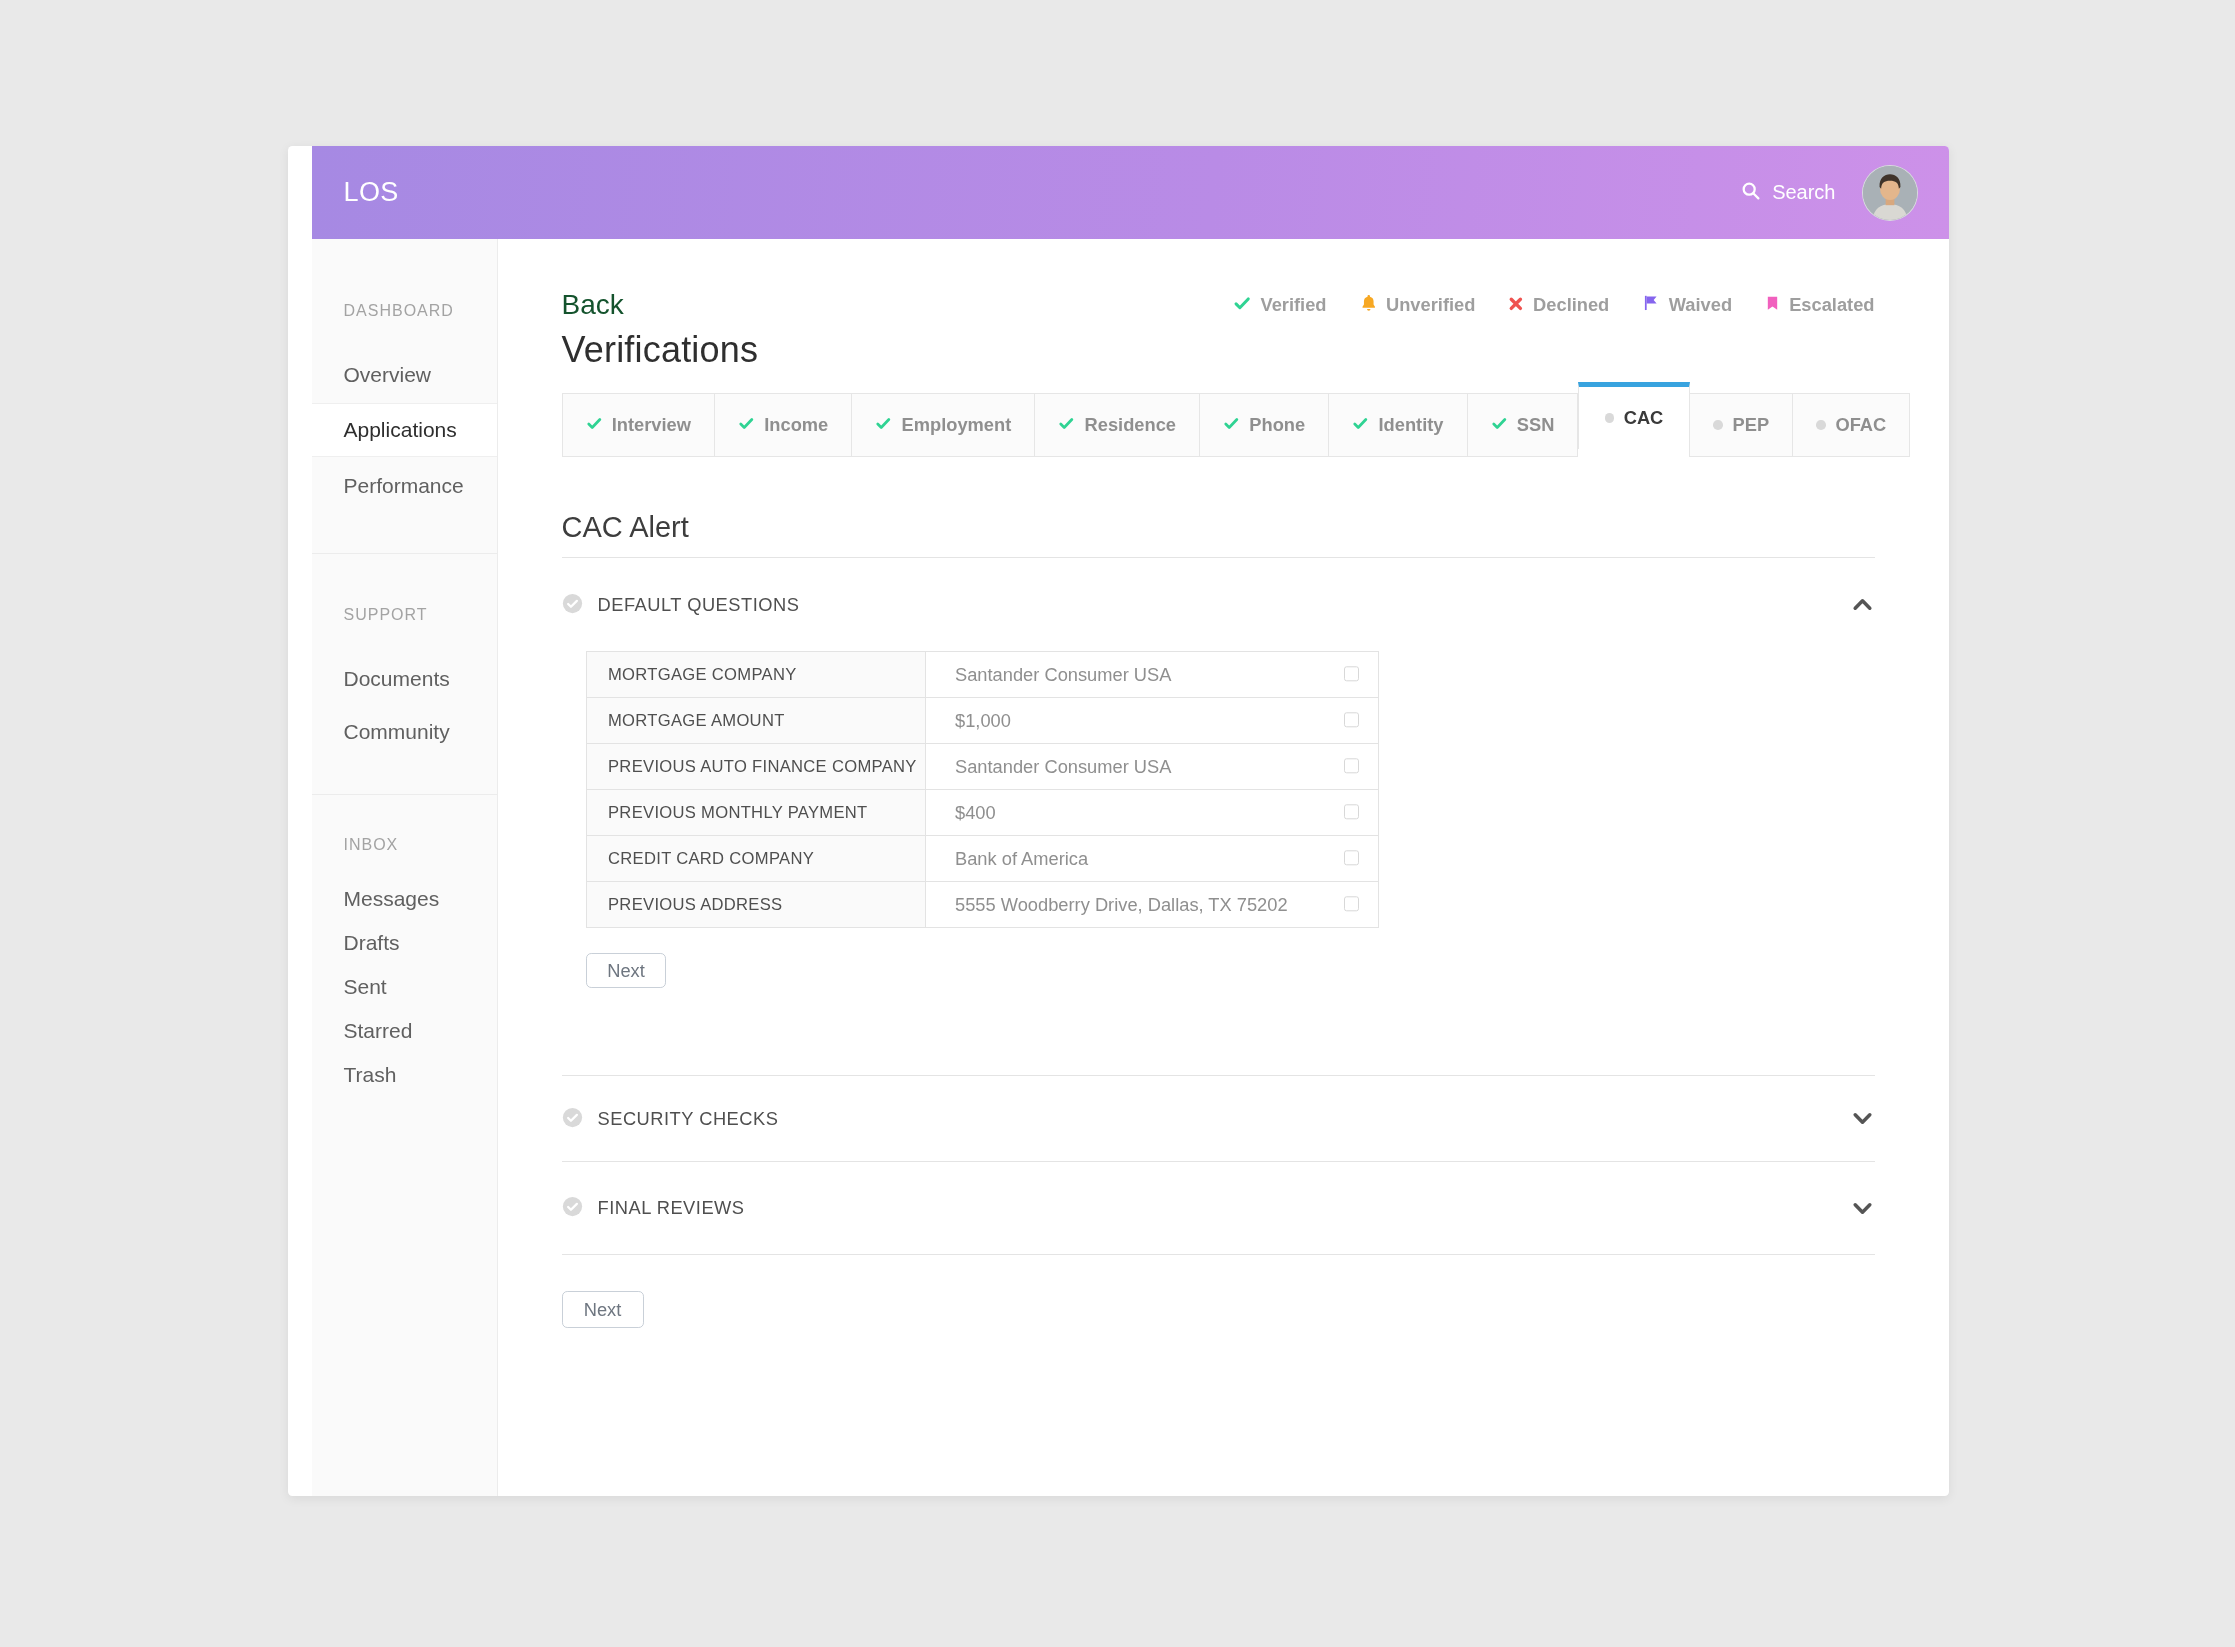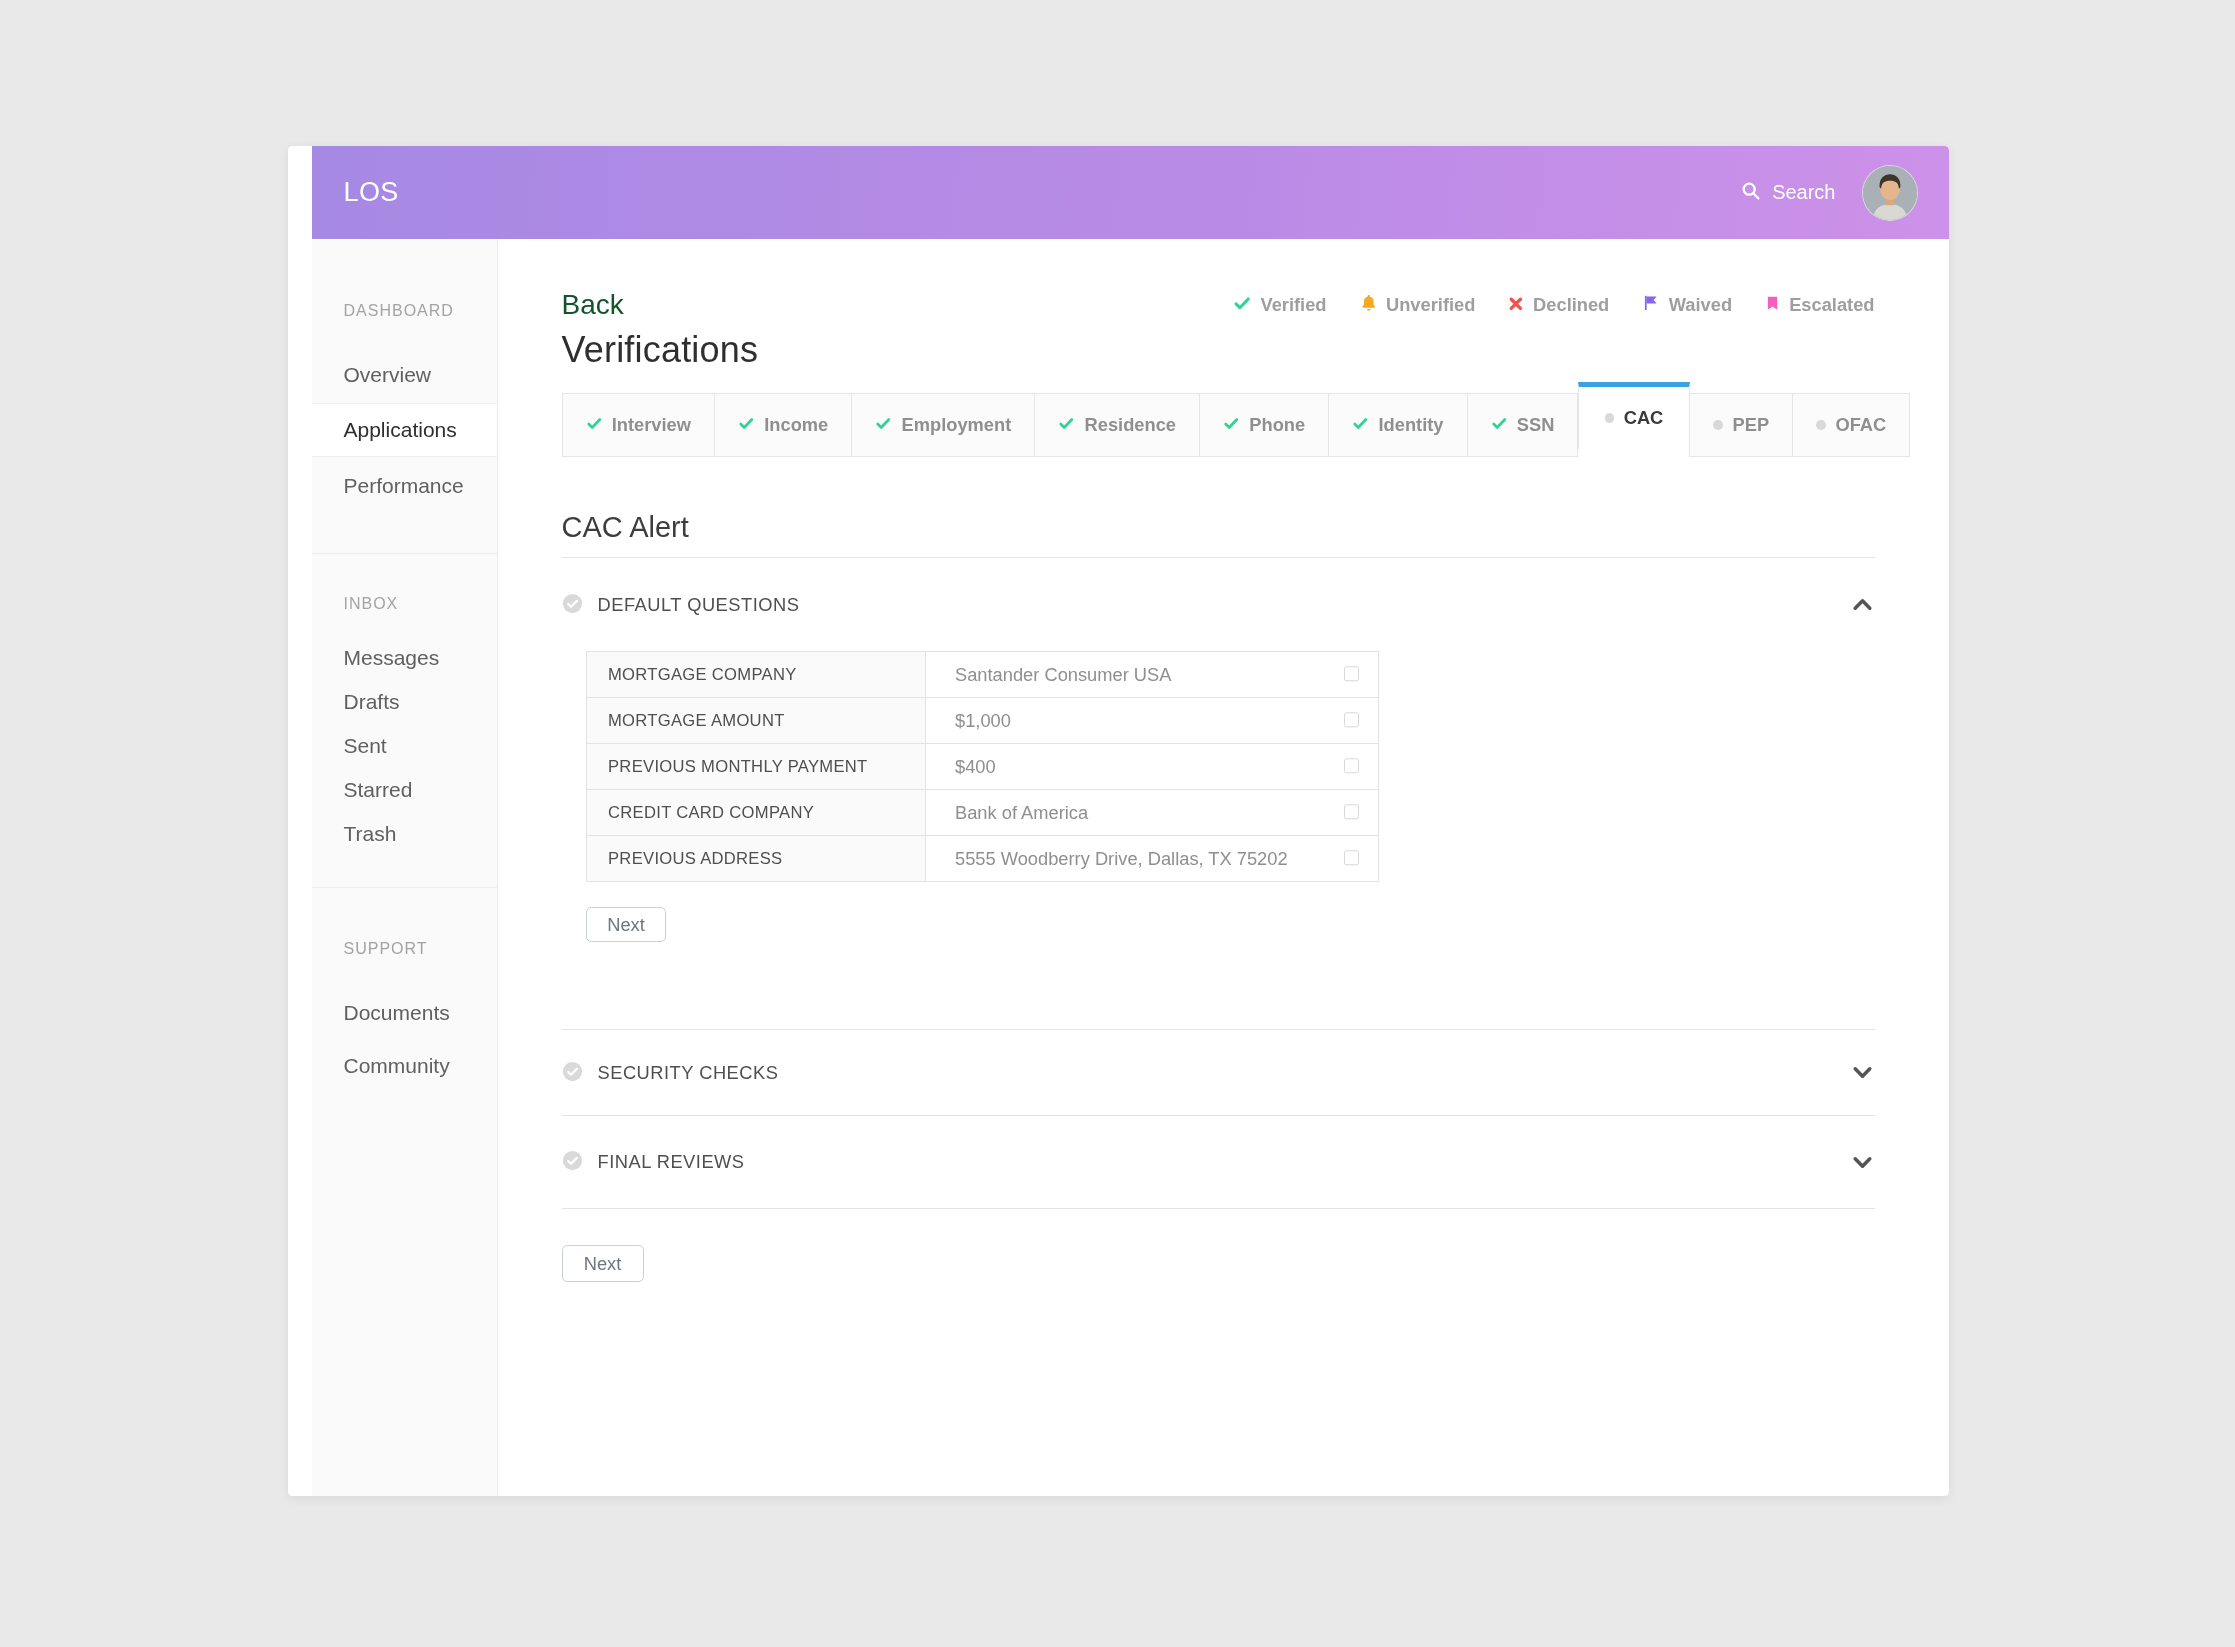--- a/index.html
+++ b/index.html
@@ -313,6 +313,10 @@
           <td class="value-cell"><span>$1,000</span><input type="checkbox" style=""></td>
         </tr>
         <tr>
+          <td class="label-cell">PREVIOUS AUTO FINANCE COMPANY</td>
+          <td class="value-cell"><span>Santander Consumer USA</span><input type="checkbox" style=""></td>
+        </tr>
+        <tr>
           <td class="label-cell">PREVIOUS MONTHLY PAYMENT</td>
           <td class="value-cell"><span>$400</span><input type="checkbox" style=""></td>
         </tr>

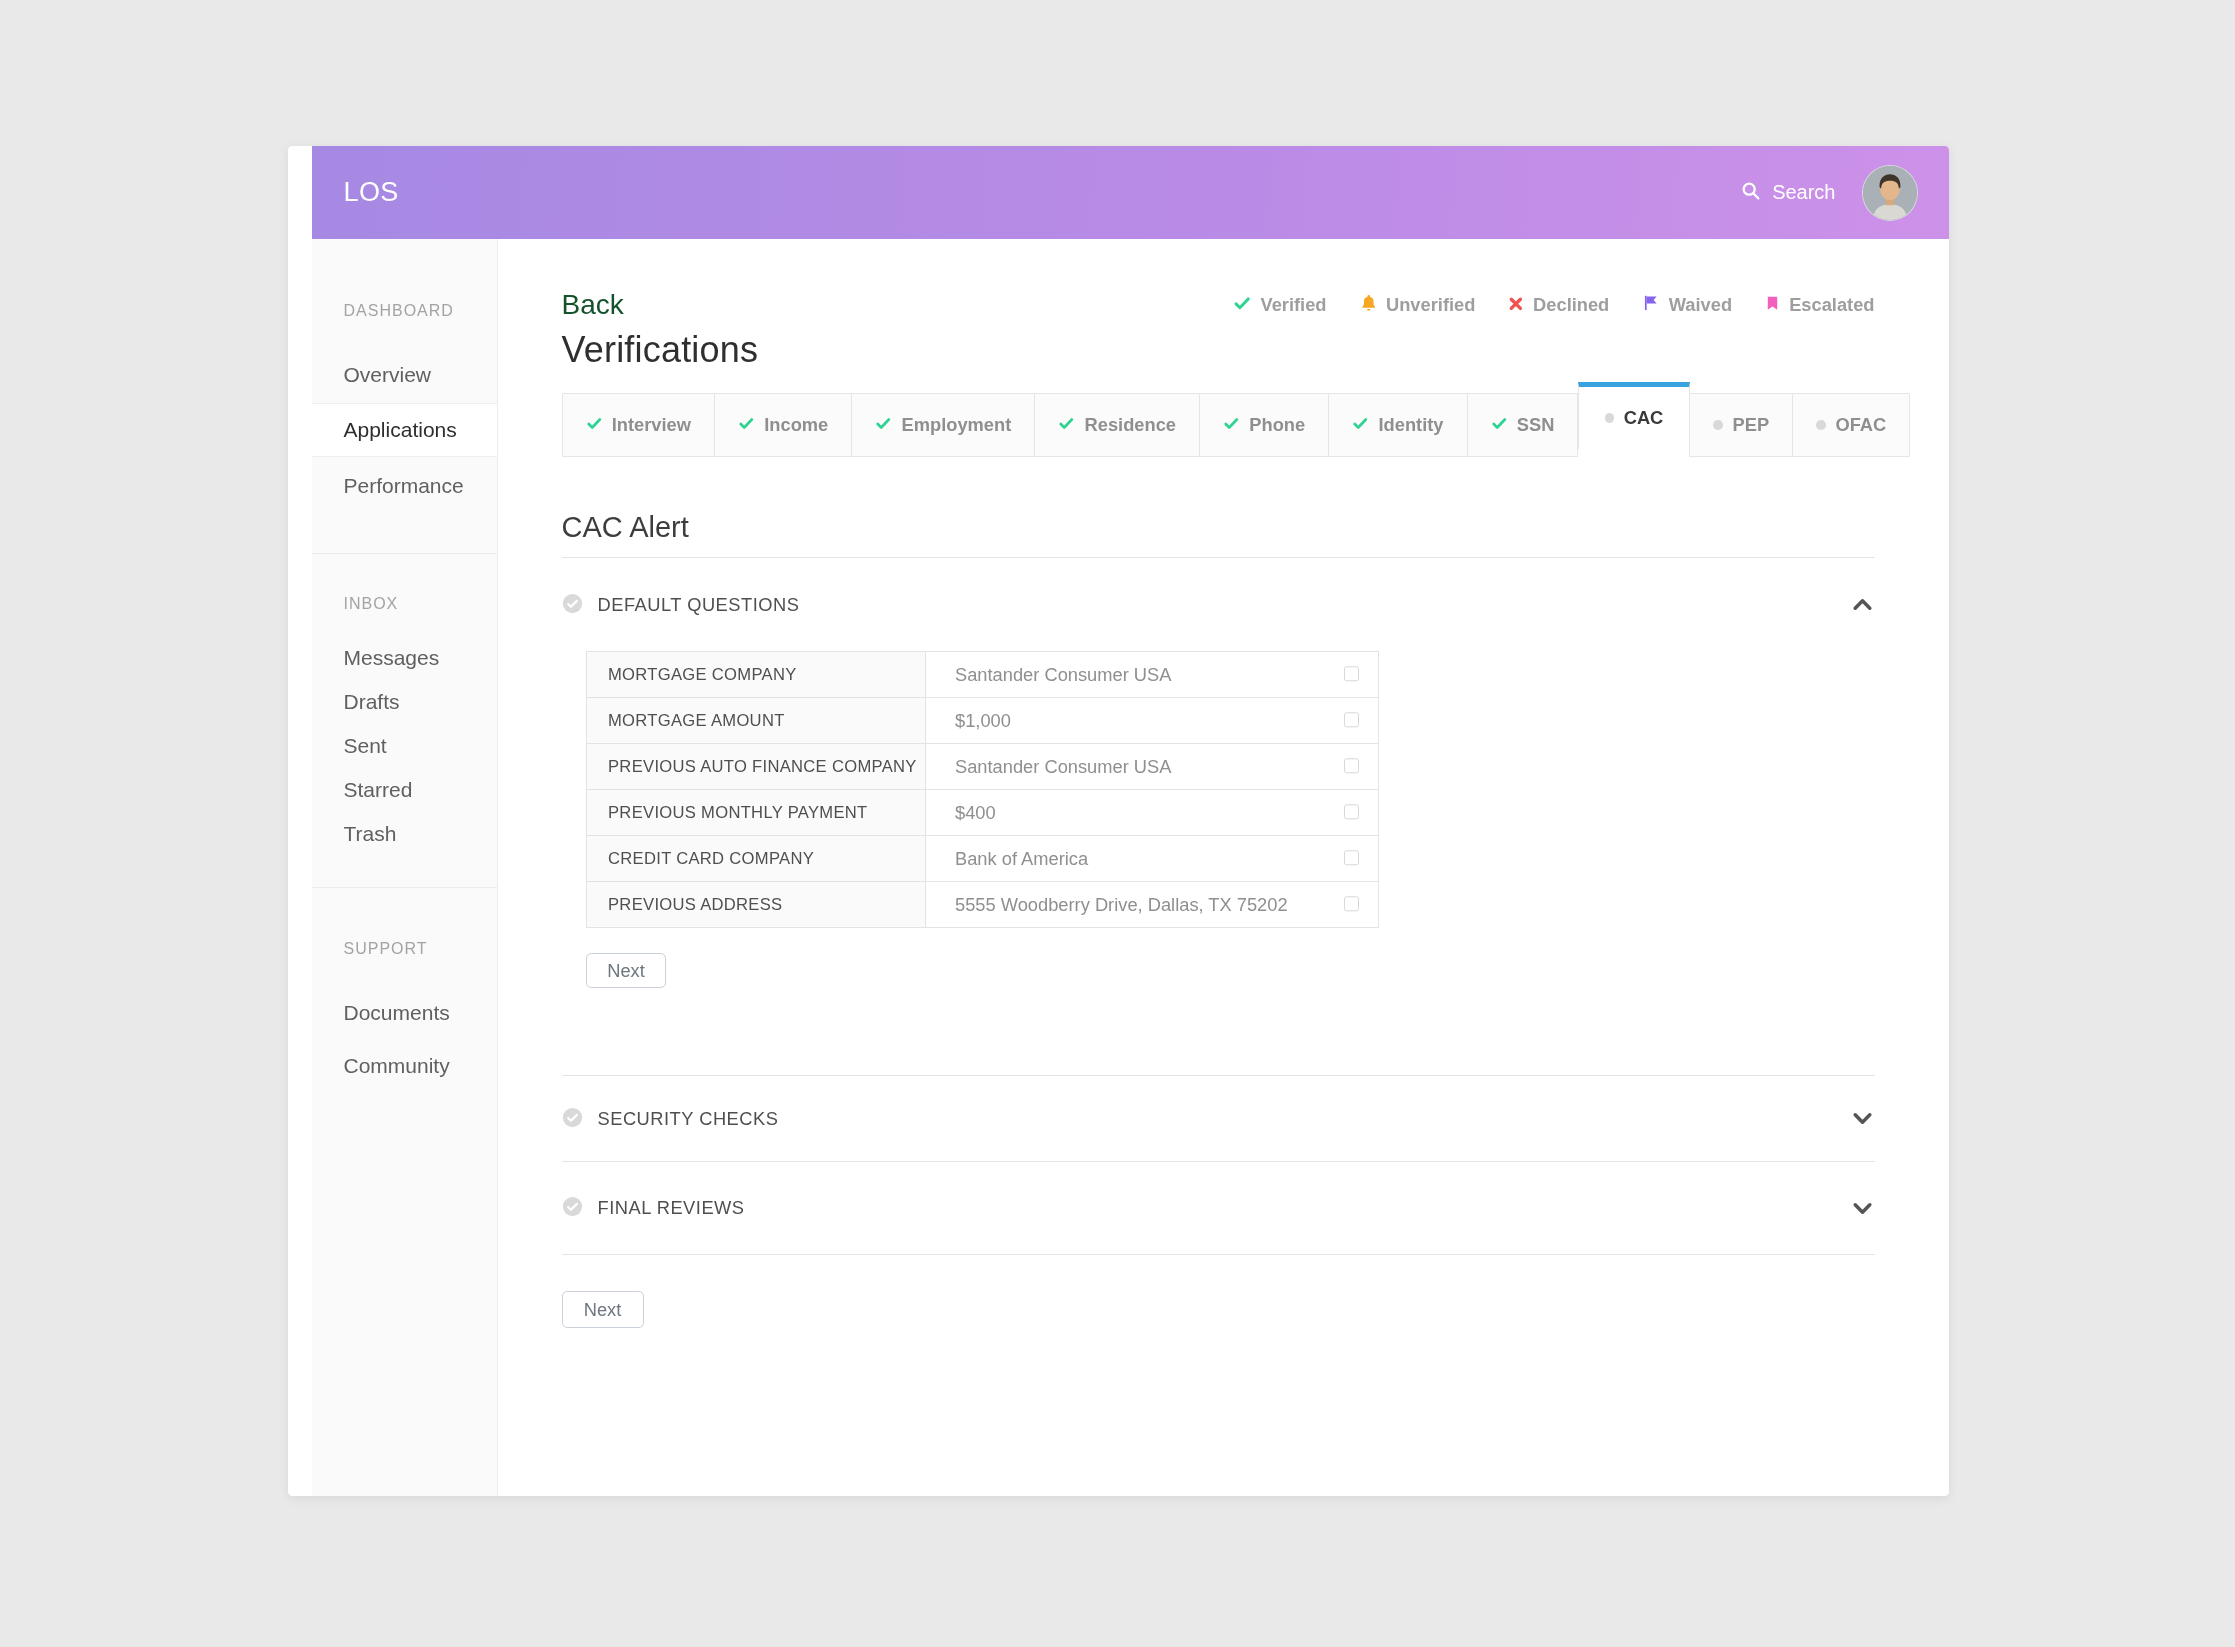--- a/index.html
+++ b/index.html
@@ -160,6 +160,11 @@
         <div class="nav-item active">Applications</div>
         <div class="nav-item">Performance</div>
       </div>
+      <div class="nav-section support">
+        <div class="nav-label">SUPPORT</div>
+        <div class="nav-item">Documents</div>
+        <div class="nav-item">Community</div>
+      </div>
       <div class="nav-section inbox">
         <div class="nav-label">INBOX</div>
         <div class="nav-item">Messages</div>
@@ -168,11 +173,6 @@
         <div class="nav-item">Starred</div>
         <div class="nav-item">Trash</div>
       </div>
-      <div class="nav-section support">
-        <div class="nav-label">SUPPORT</div>
-        <div class="nav-item">Documents</div>
-        <div class="nav-item">Community</div>
-      </div>
     </nav>
 
     <main class="main">

